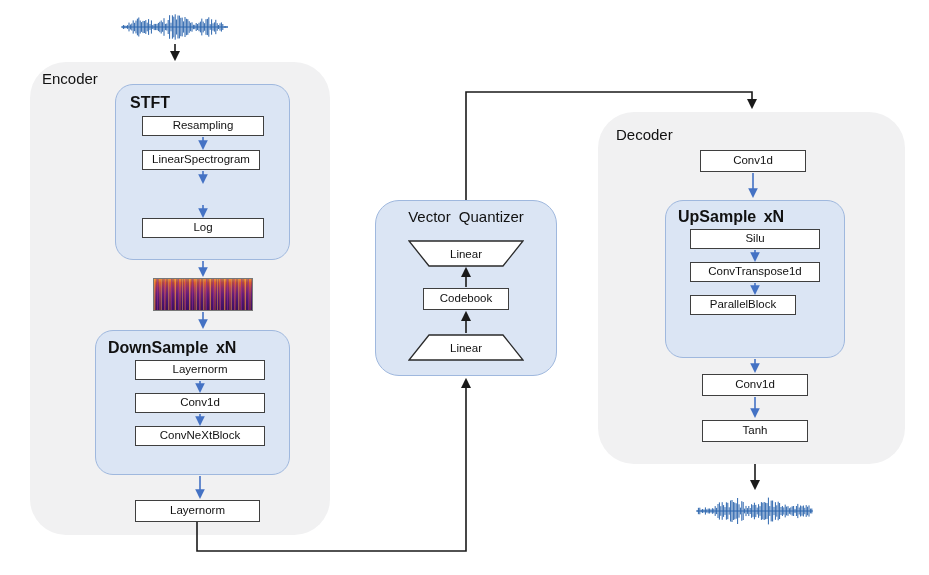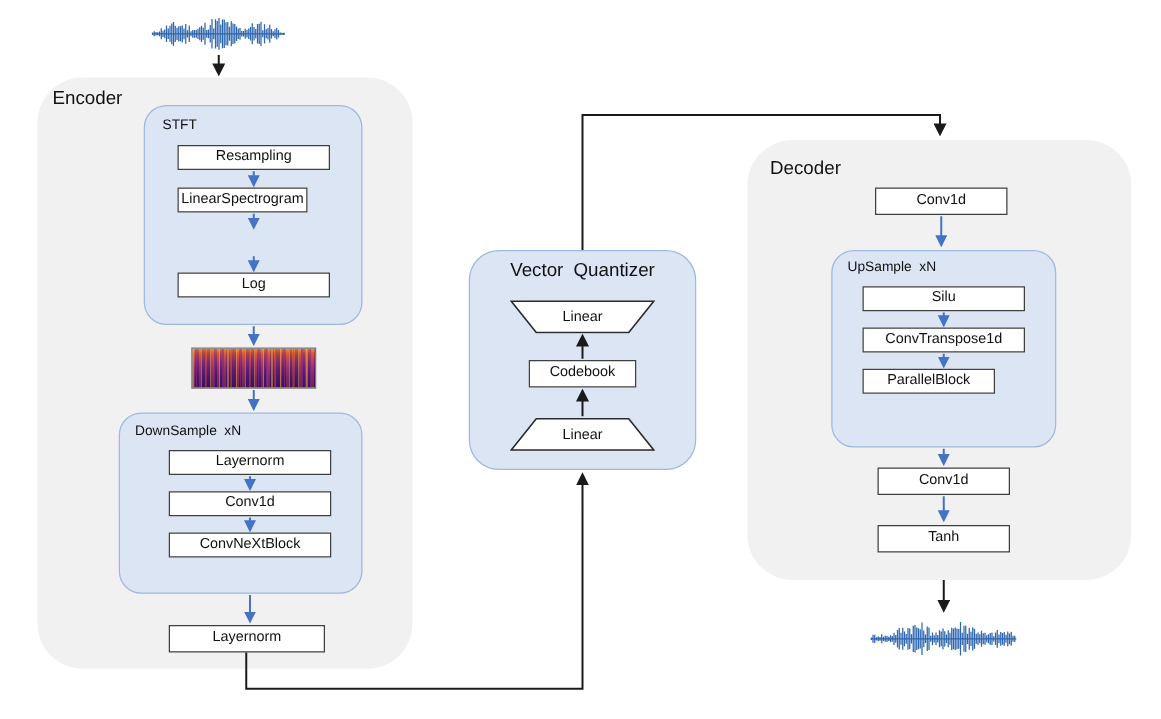--- a/index.html
+++ b/index.html
@@ -20,7 +20,7 @@
     font-size:11.5px; line-height:1; color:#111; white-space:nowrap;
   }
   .big-label { position:absolute; font-size:15px; color:#111; word-spacing:4px; white-space:nowrap; }
-  .small-label { position:absolute; font-size:11px; color:#111; word-spacing:3px; white-space:nowrap; }
+  .small-label { position:absolute; font-size:16px; color:#111; word-spacing:3px; white-space:nowrap;font-weight:bold; }
   .center-label { text-align:center; }
   .trap { position:absolute; }
   .trap svg { position:absolute; left:0; top:0; }

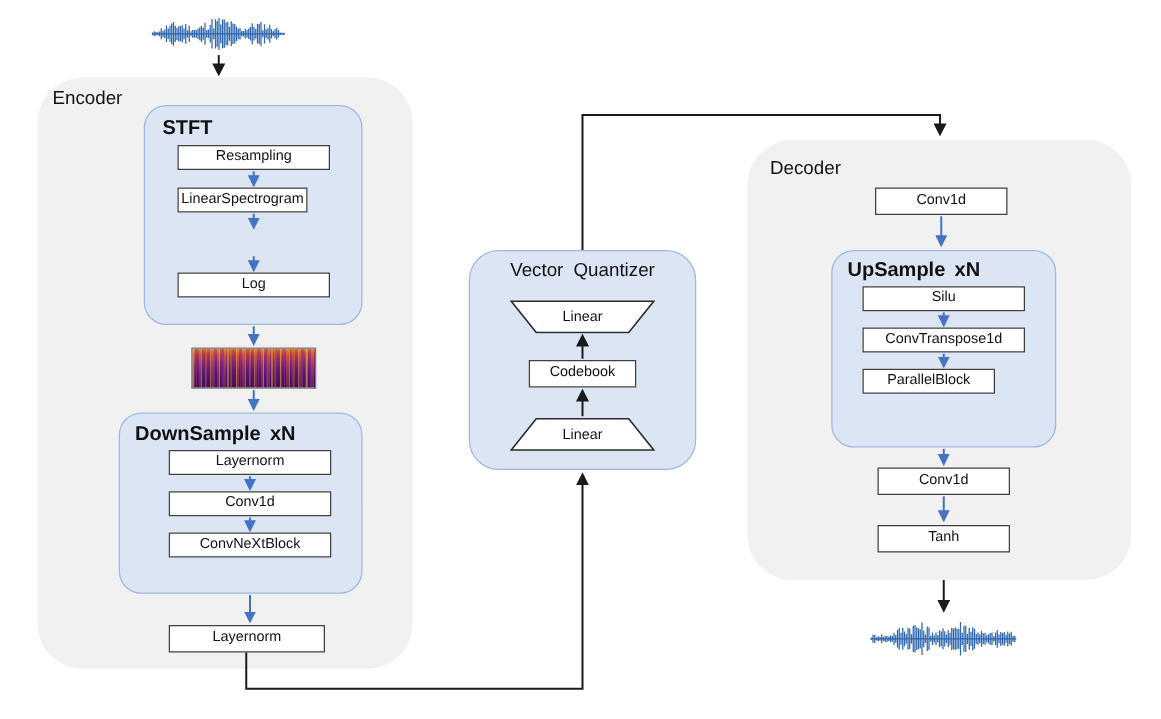--- a/index.html
+++ b/index.html
@@ -55,7 +55,7 @@
   <div class="blue-block" style="left:115px;top:84px;width:175px;height:176px"></div>
   <div class="small-label" style="left:130px;top:94px">STFT</div>
   <div class="box" style="left:142px;top:116px;width:122px;height:20px">Resampling</div>
-  <div class="box" style="left:142px;top:150px;width:104px;height:20px">LinearSpectrogram</div>
+  <div class="box" style="left:142px;top:150px;width:118px;height:20px">LinearSpectrogram</div>
   <div class="box" style="left:142px;top:218px;width:122px;height:20px">Log</div>
 
   <div class="spectrogram" style="left:153px;top:278px;width:100px;height:33px"></div>

